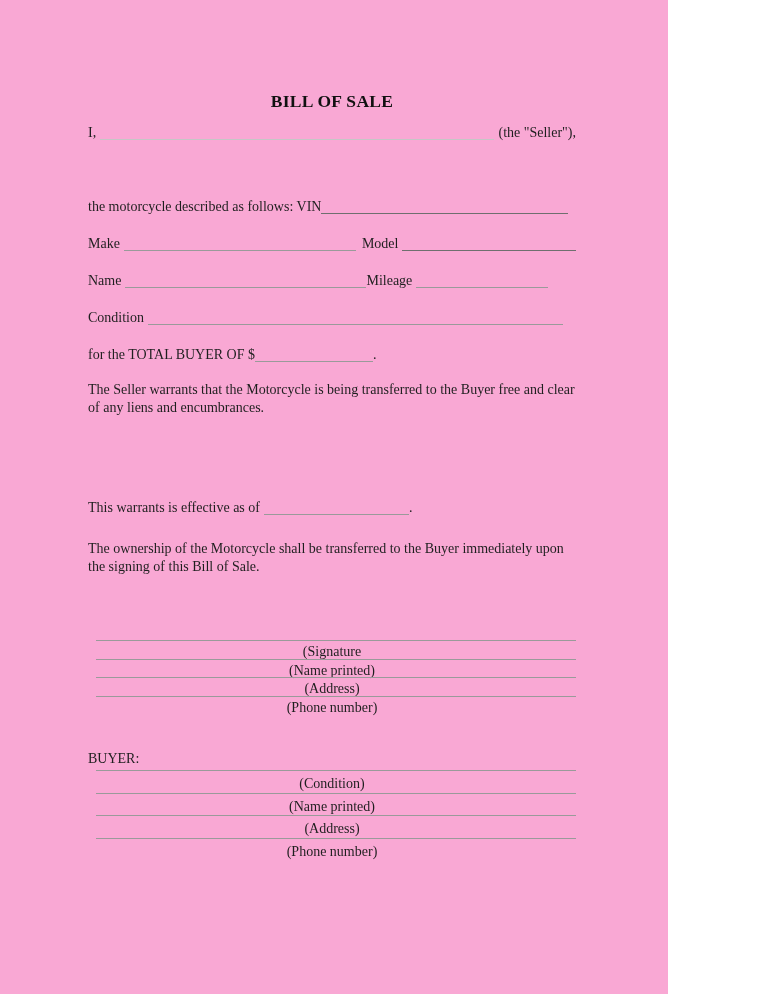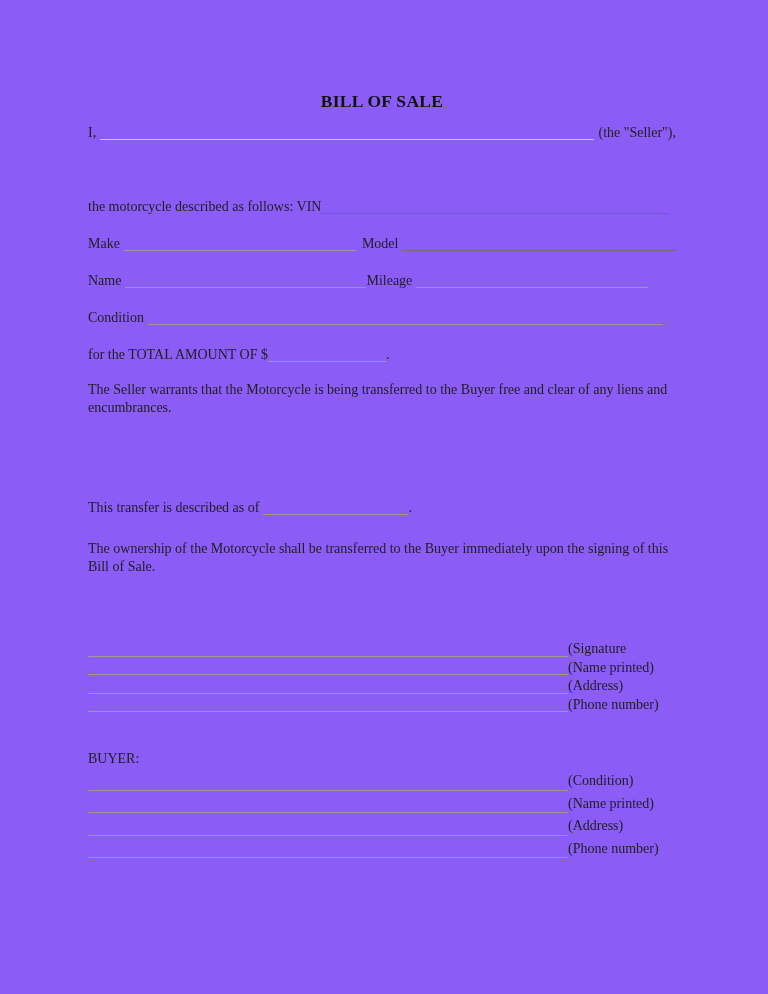--- a/index.html
+++ b/index.html
@@ -5,8 +5,8 @@
   html,body{margin:0;padding:0;background:#ffffff;}
   .page{
     position:relative;
-    width:768px;height:994px;
-    background:#8b5cf6;
+    width:668px;height:994px;
+    background:#f9a8d4;
     font-family:"Liberation Serif", serif;
     font-size:14px;
     color:#1f1f1f;

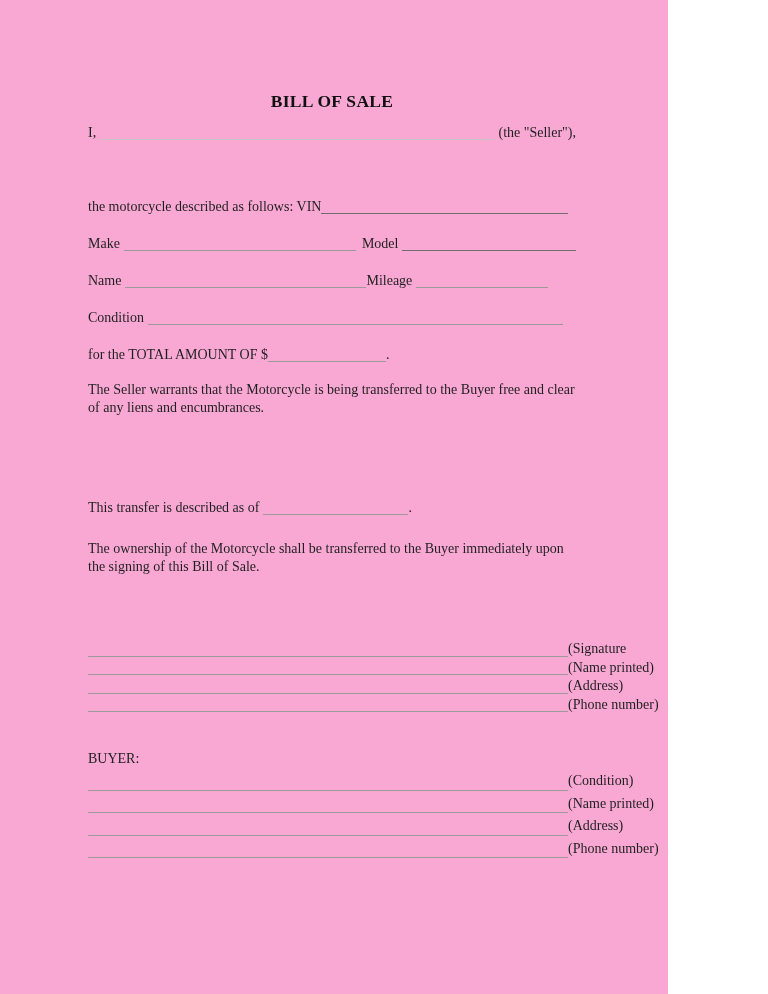--- a/index.html
+++ b/index.html
@@ -91,7 +91,7 @@
   </div>
 
   <div class="abs line" style="top:346px">
-    <span>for the TOTAL AMOUNT OF $</span>
+    <span>for the TOTAL BUYER OF $</span>
     <span class="blank" style="width:118px"></span>
     <span>.</span>
   </div>

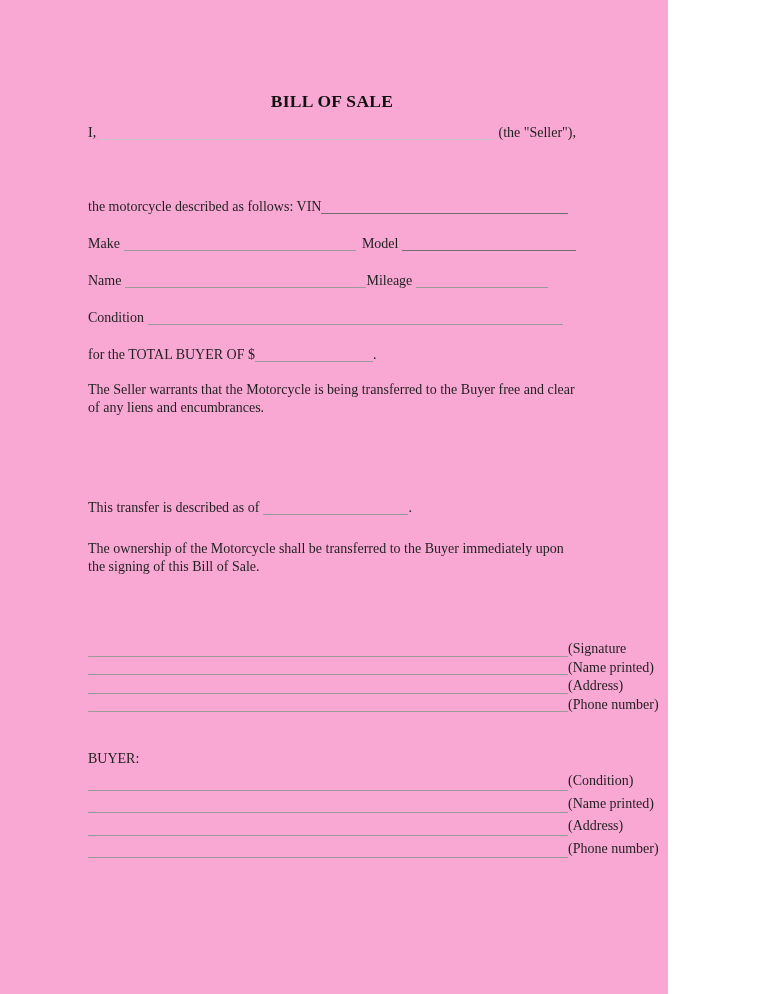--- a/index.html
+++ b/index.html
@@ -100,7 +100,7 @@
 
 
   <div class="abs line" style="top:499px">
-    <span>This transfer is described as of</span>
+    <span>This warrants is effective as of</span>
     <span class="blank gl" style="width:145px"></span>
     <span>.</span>
   </div>

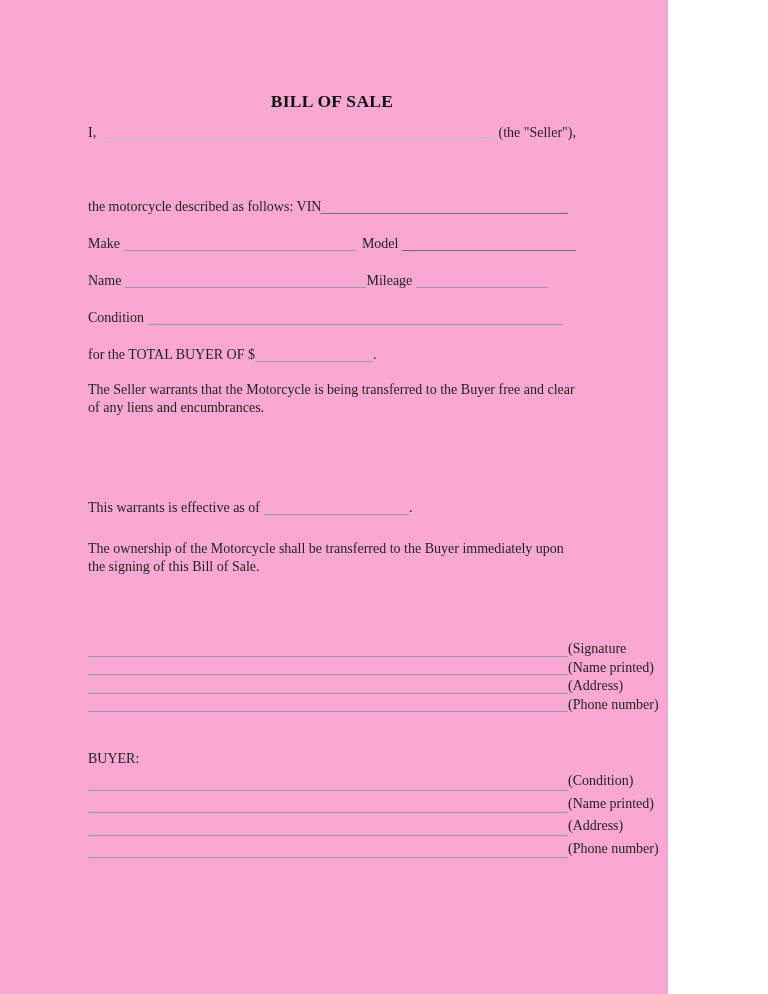--- a/index.html
+++ b/index.html
@@ -47,6 +47,7 @@
     height:18.5px;
     line-height:18.5px;
     white-space:nowrap;
+    flex-direction:column;
   }
   .buyer-rows .sig-row{height:22.5px;line-height:22.5px;}
   .sig-row .blank{width:480px;flex:0 0 auto;}

